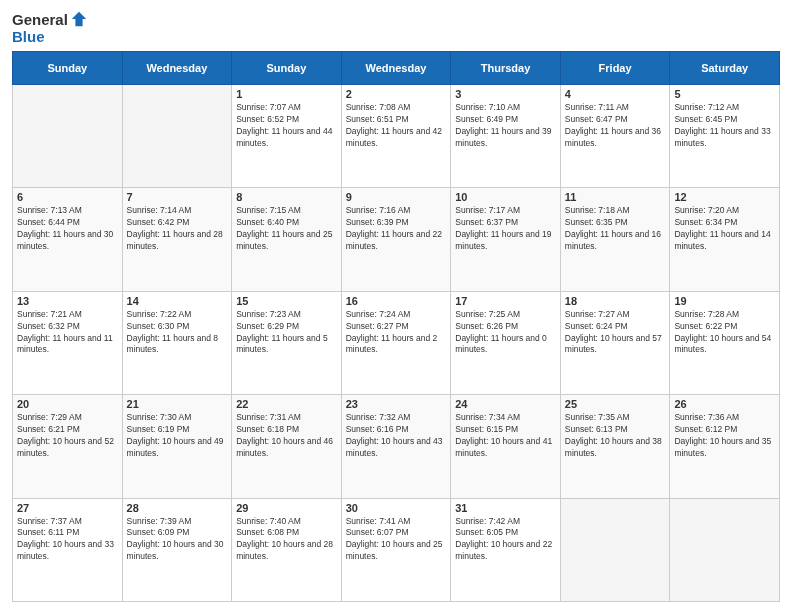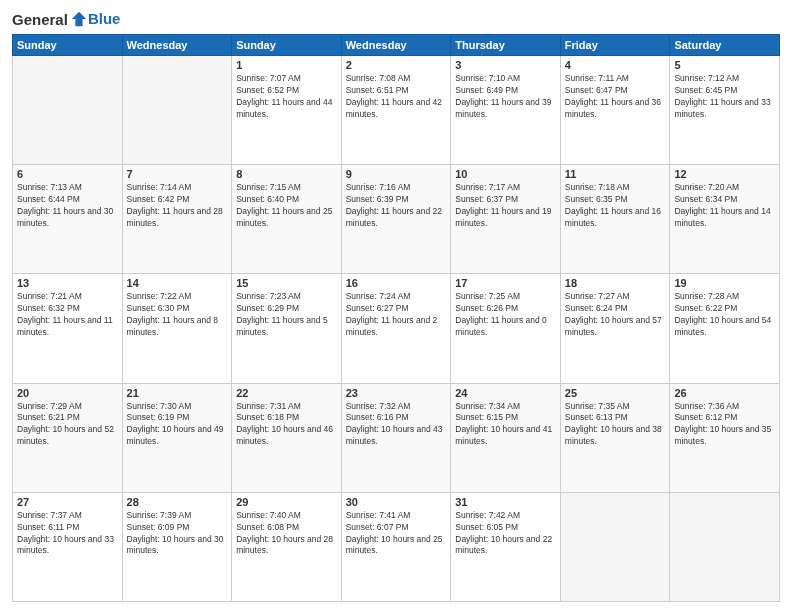--- a/index.html
+++ b/index.html
@@ -25,6 +25,7 @@
     }
     .logo {
       display: flex;
+      flex-direction: column;
       align-items: flex-start;
     }
     .logo-text {

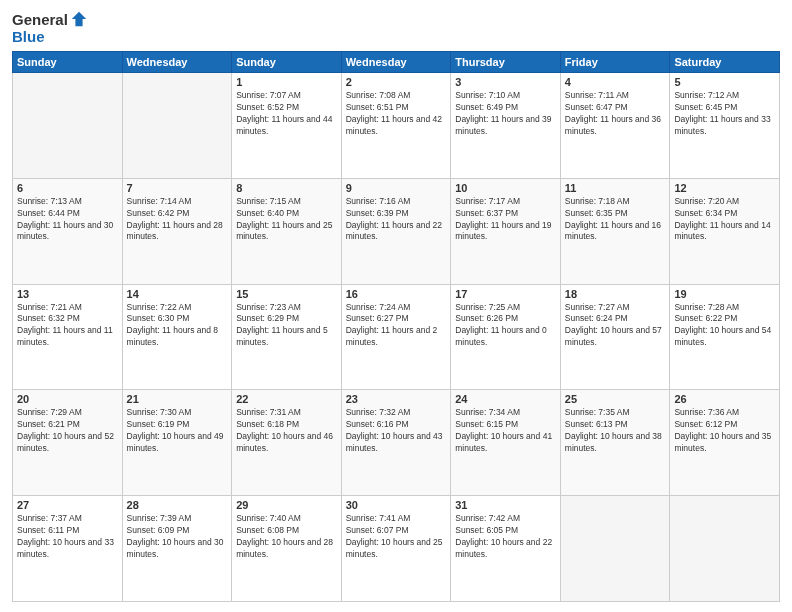--- a/index.html
+++ b/index.html
@@ -71,9 +71,9 @@
       color: #fff;
       font-size: 11px;
       font-weight: bold;
-      padding: 4px 4px;
+      padding: 10px 4px;
       border: 1px solid #1558a0;
-      text-align: left;
+      text-align: center;
     }
     .calendar td {
       border: 1px solid #ccc;

